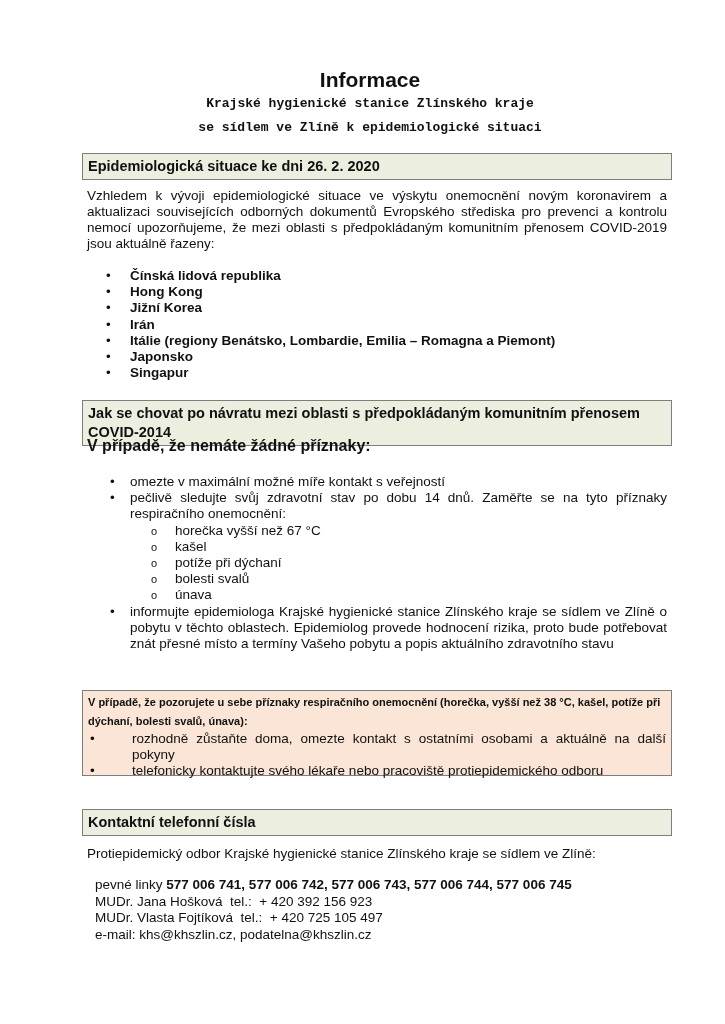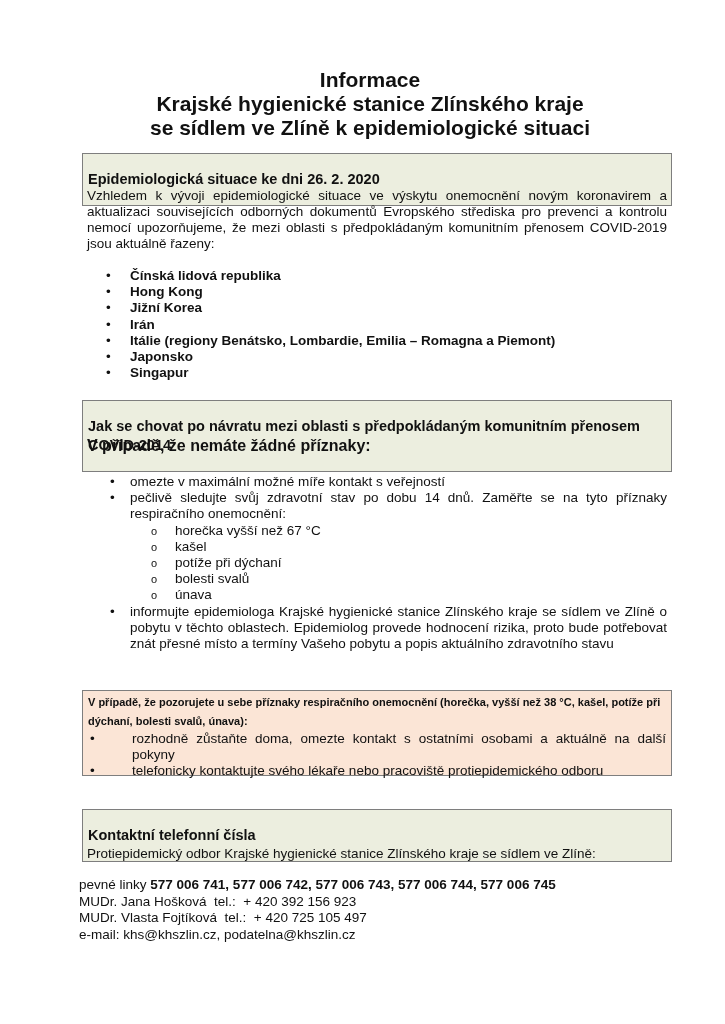--- a/index.html
+++ b/index.html
@@ -8,7 +8,7 @@
   .page { position: absolute; left: 0; top: 0; width: 725px; height: 766px; }
   .title-block { position: absolute; left: 80px; width: 580px; top: 67px; text-align: center; }
   .title-main { font-size: 21px; font-weight: bold; line-height: 25px; margin: 0; }
-  .title-sub { font-size: 21px; font-weight: bold; line-height: 24px; margin: 0; }
+  .title-sub { font-size: 13px; font-weight: bold; line-height: 24px; margin: 0; font-family: Liberation Mono, monospace; }
   .section-box { position: absolute; left: 82px; width: 590px; background: #eceedf;
                  border: 1px solid #7e7e7e; box-sizing: border-box; padding: 16px 5px;
                  font-weight: bold; font-size: 14.5px; line-height: 19px; }

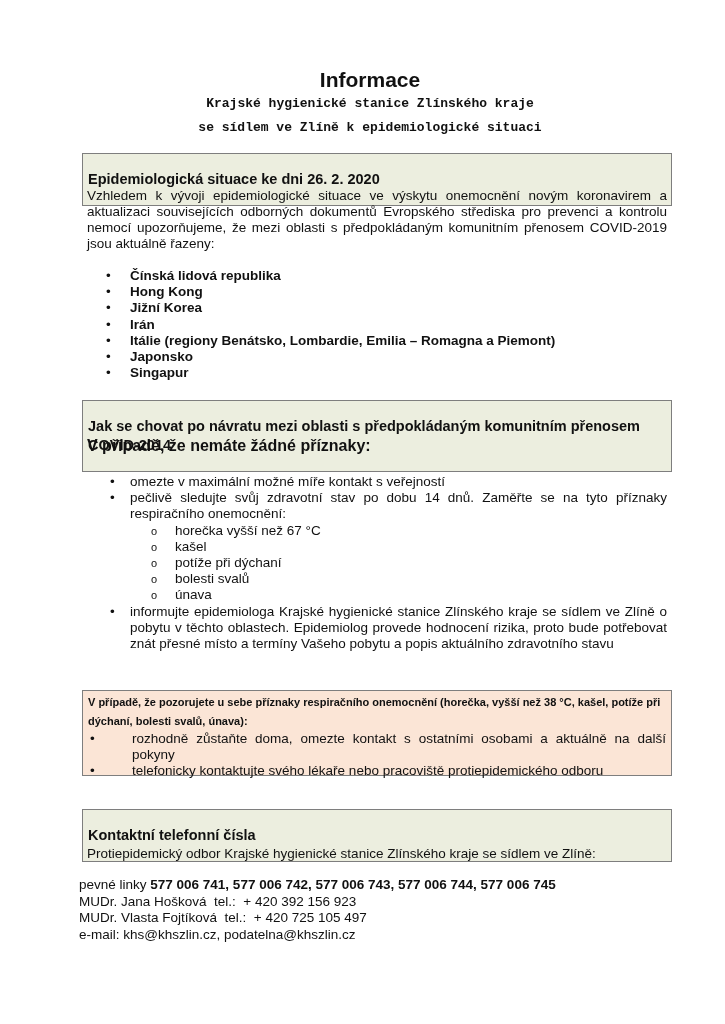--- a/index.html
+++ b/index.html
@@ -10,7 +10,7 @@
   .title-main { font-size: 21px; font-weight: bold; line-height: 25px; margin: 0; }
   .title-sub { font-size: 13px; font-weight: bold; line-height: 24px; margin: 0; font-family: Liberation Mono, monospace; }
   .section-box { position: absolute; left: 82px; width: 590px; background: #eceedf;
-                 border: 1px solid #7e7e7e; box-sizing: border-box; padding: 16px 5px;
+                 border: 1px solid #7e7e7e; box-sizing: border-box; padding: 3px 5px;
                  font-weight: bold; font-size: 14.5px; line-height: 19px; }
   .para { position: absolute; left: 87px; width: 580px; font-size: 13.5px; line-height: 16px;
           text-align: justify; margin: 0; }

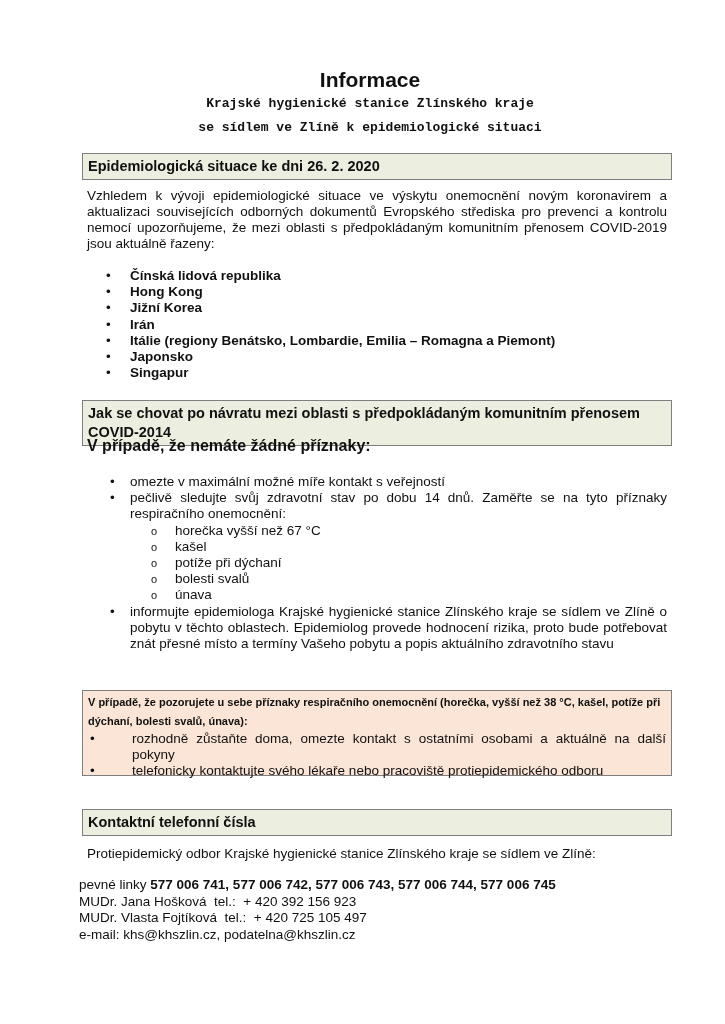--- a/index.html
+++ b/index.html
@@ -32,7 +32,7 @@
   ul.warn-list { margin: 0; padding: 0; list-style: none; font-size: 13.5px; line-height: 16px; }
   ul.warn-list li { position: relative; padding-left: 44px; text-align: justify; }
   ul.warn-list li::before { content: "\2022"; position: absolute; left: 2px; }
-  .contacts { position: absolute; left: 79px; top: 877px; font-size: 13.5px; line-height: 16.5px; }
+  .contacts { position: absolute; left: 95px; top: 877px; font-size: 13.5px; line-height: 16.5px; }
   .contacts div { white-space: nowrap; }
   .bold { font-weight: bold; }
 </style>

